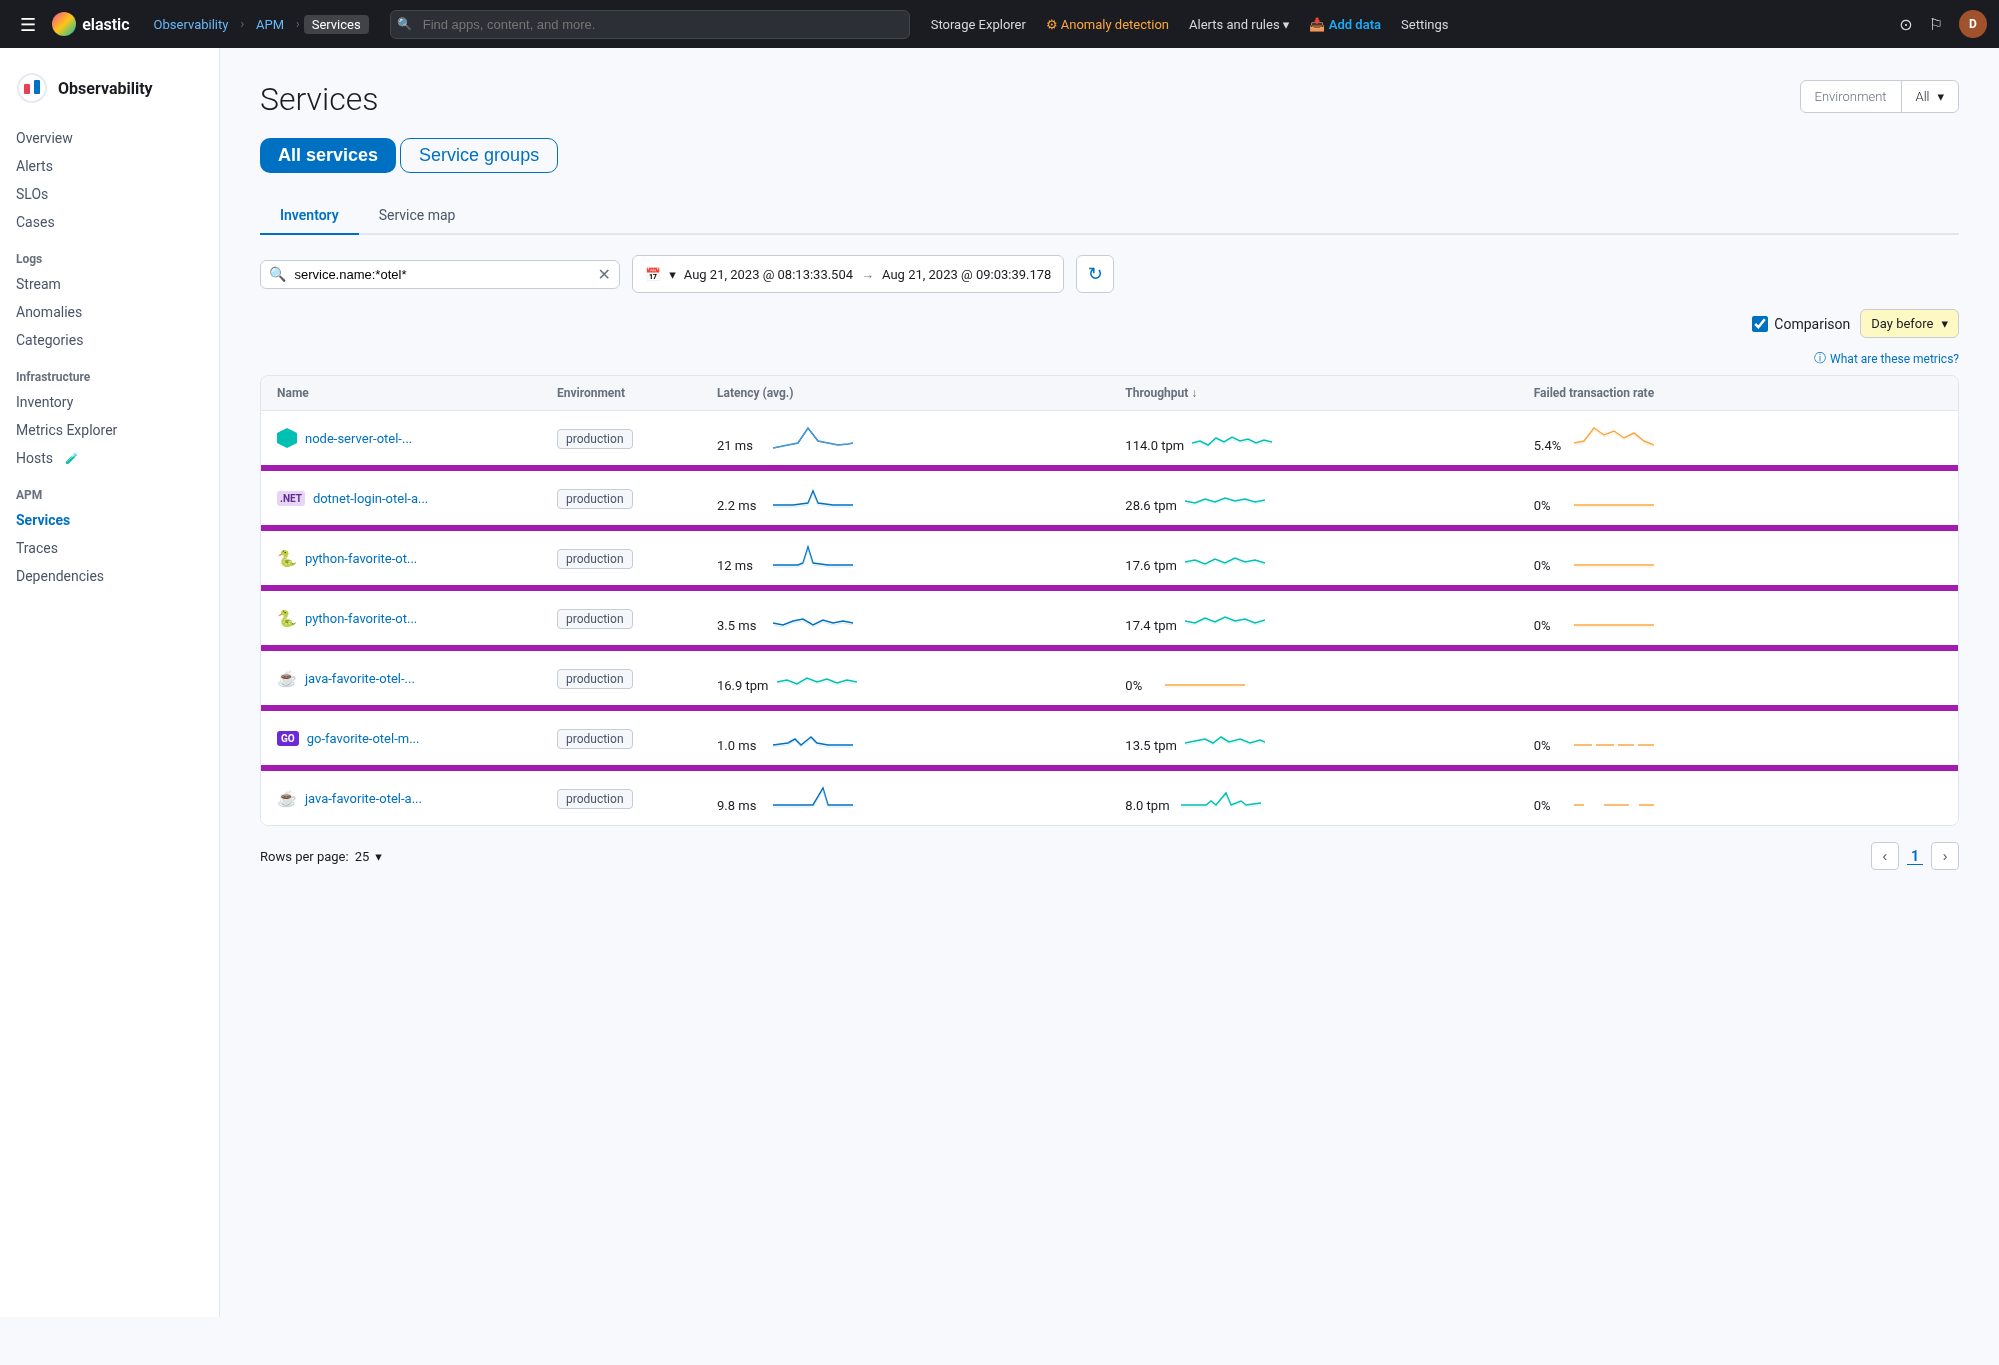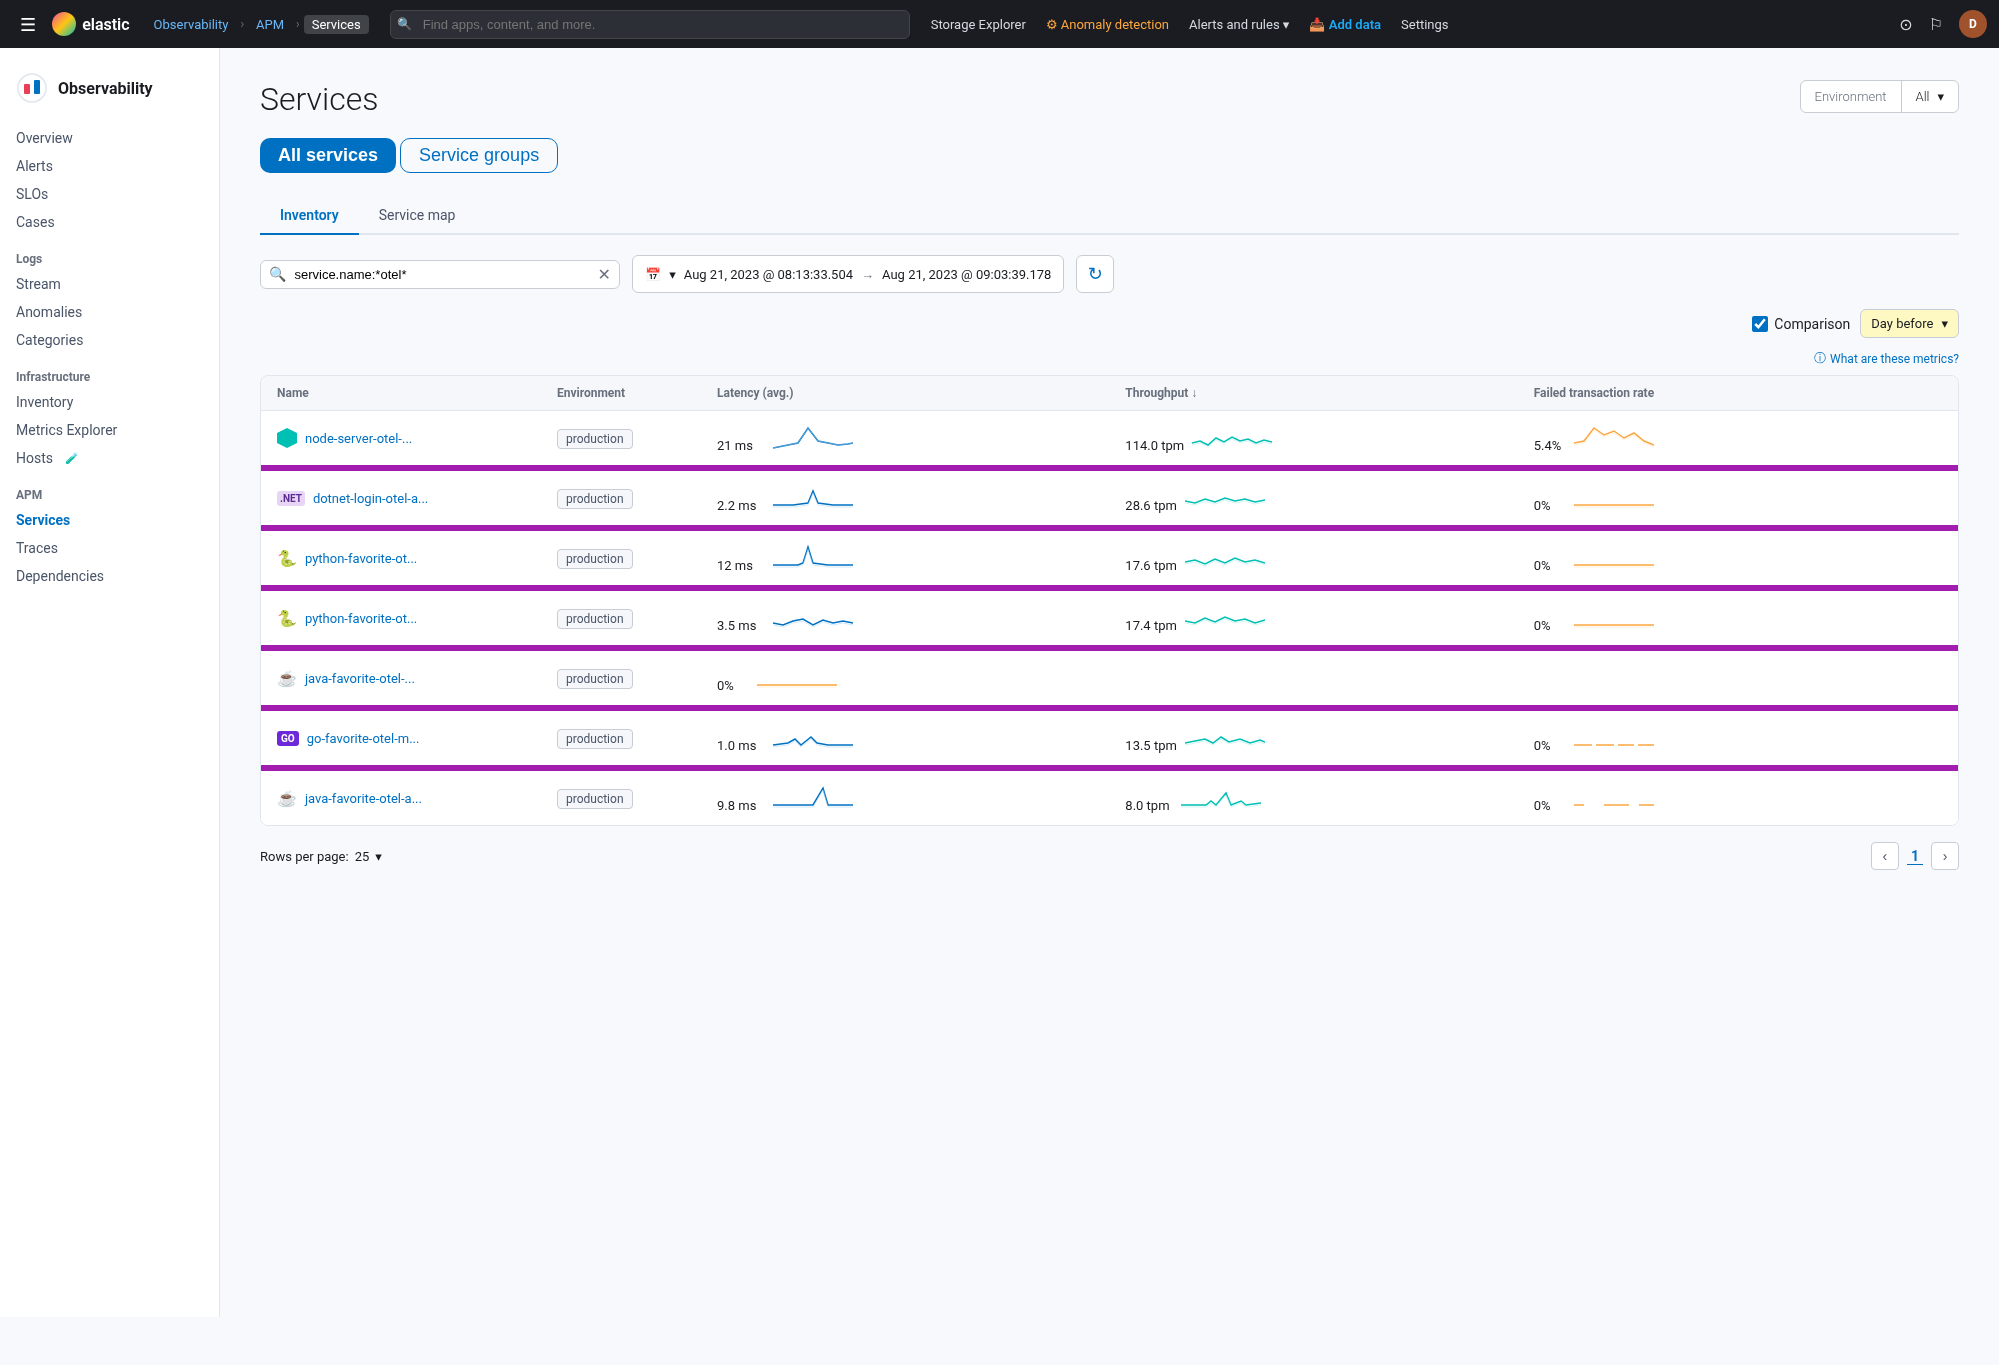--- a/index.html
+++ b/index.html
@@ -359,6 +359,13 @@
         </div>
         <div><span class="env-badge">production</span></div>
         <div class="metric-cell">
+          <span class="cell-val">16.9 tpm</span>
+          <svg class="sparkline" viewBox="0 0 80 30">
+            <polyline class="spark-green" points="0,19 10,17 20,21 30,15 40,19 50,16 60,20 70,17 80,19"></polyline>
+            <polyline points="0,21 10,19 20,23 30,17 40,21 50,18 60,22 70,19 80,21" stroke="#aaecea" fill="none" stroke-width="1" opacity="0.5"></polyline>
+          </svg>
+        </div>
+        <div class="metric-cell">
           <span class="pct-val">0%</span>
           <svg class="sparkline" viewBox="0 0 80 30">
             <line x1="0" y1="22" x2="80" y2="22" stroke="#fba740" stroke-width="1.5"></line>

